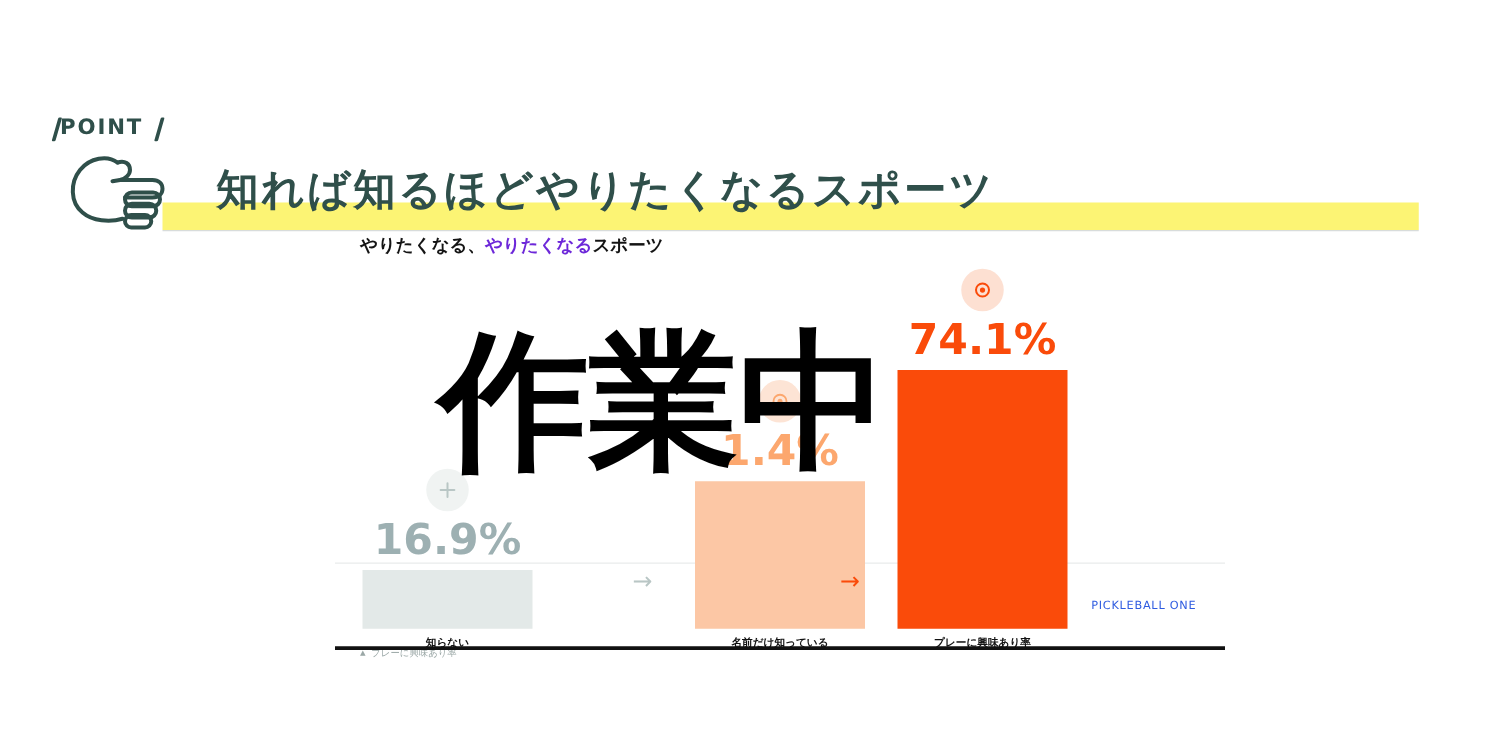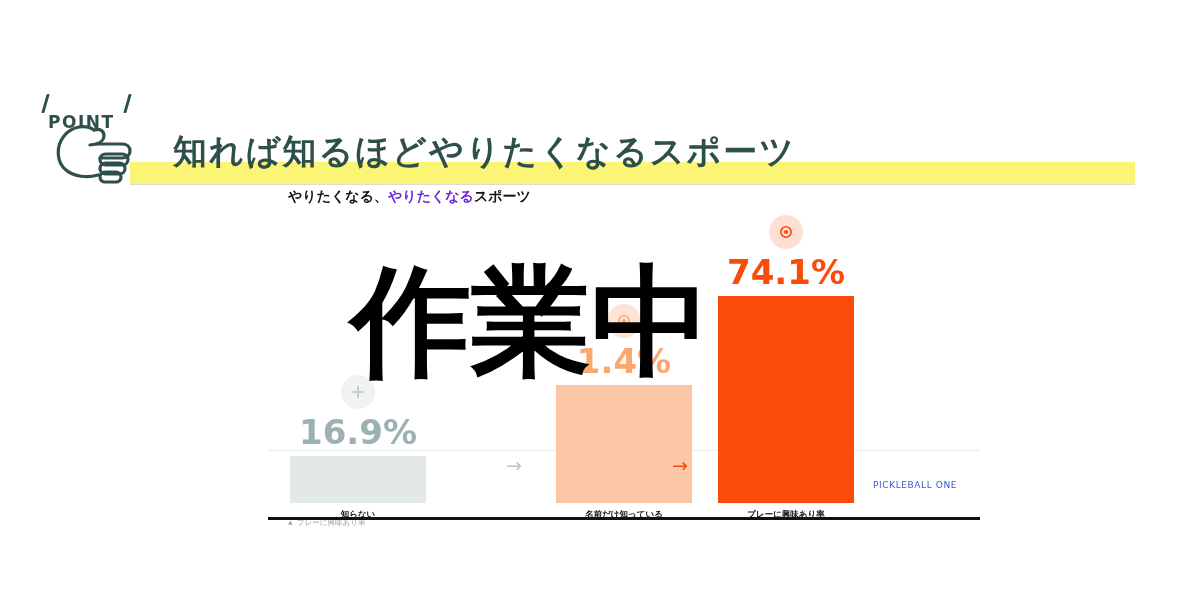--- a/index.html
+++ b/index.html
@@ -36,7 +36,6 @@
     color: #2F4F4A;
     font-family: "DejaVu Sans", sans-serif;
     white-space: nowrap;
-    margin-top: 20px;
   }
   .point-badge .slash-l,
   .point-badge .slash-r {

